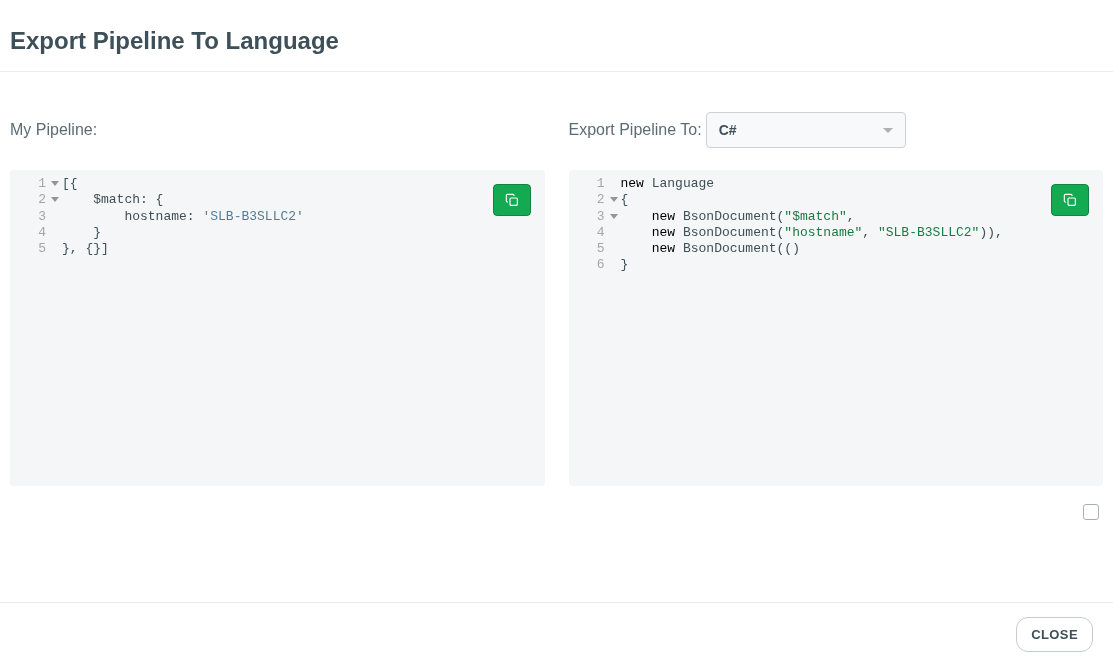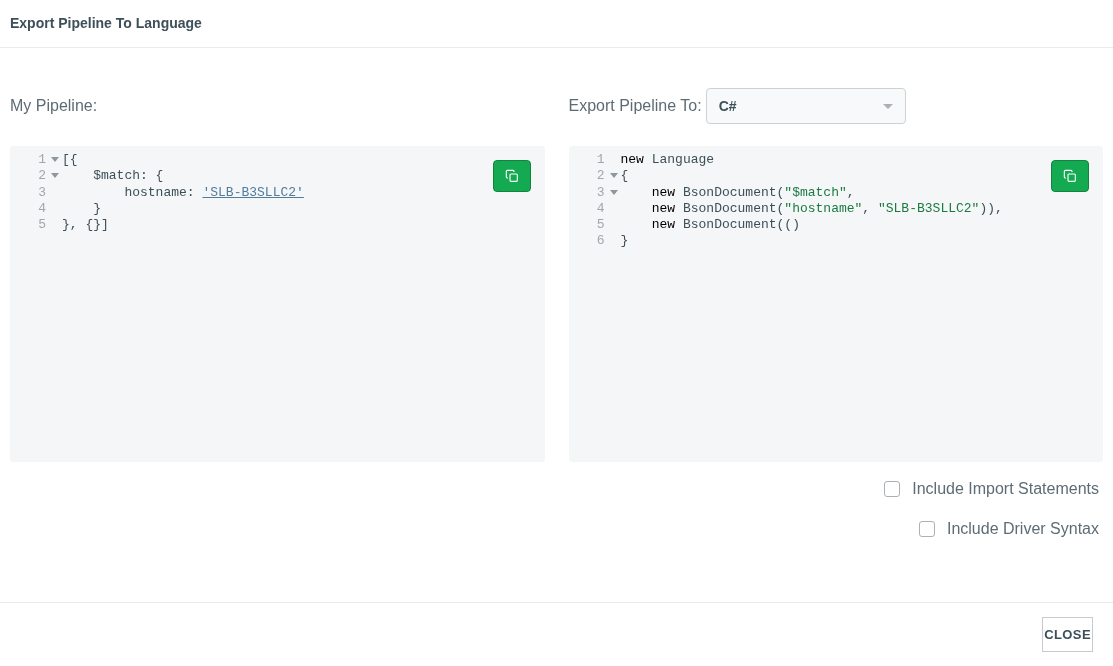--- a/index.html
+++ b/index.html
@@ -22,9 +22,10 @@
   border-bottom: 1px solid #e8edeb;
 }
 .header-title {
-  font-size: 14px;
+  font-size: 24px;
   font-weight: 600;
   color: #3d4f58;
+  margin-top: 12px;
 }
 .body {
   flex: 1;

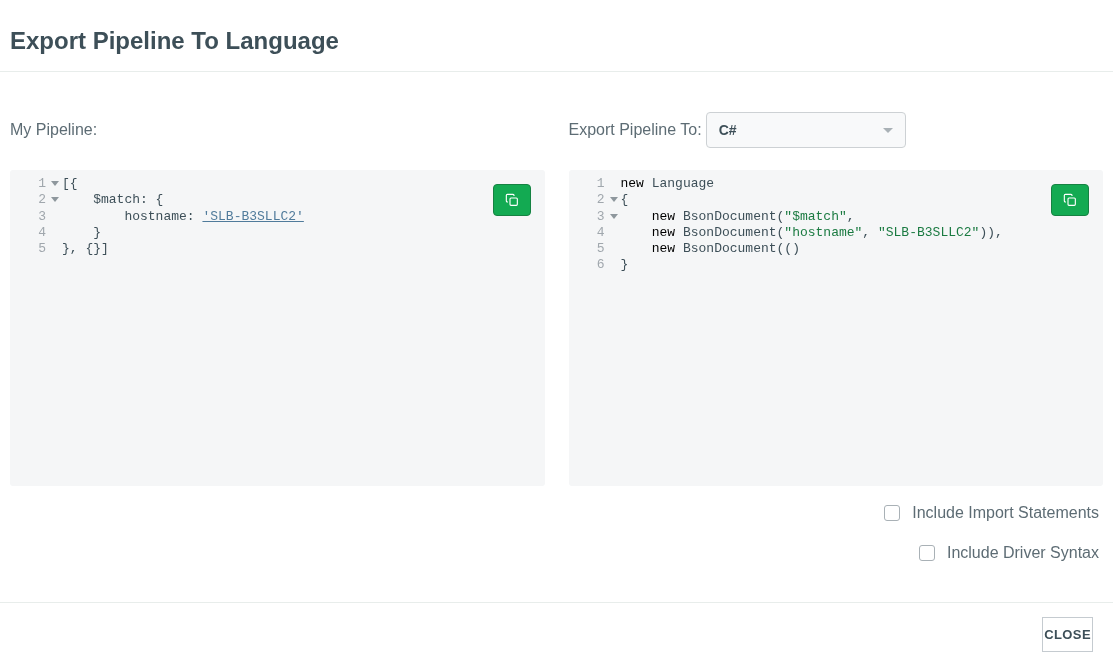--- a/index.html
+++ b/index.html
@@ -123,7 +123,7 @@
   color: #3d4f58;
 }
 .tok-keyword { color: #000000; }
-.tok-string  { color: #507b9b; text-decoration: underline; }
+.tok-string  { color: #507b9b; }
 .tok-string2 { color: #1a7a41; }
 .copy-btn {
   position: absolute;

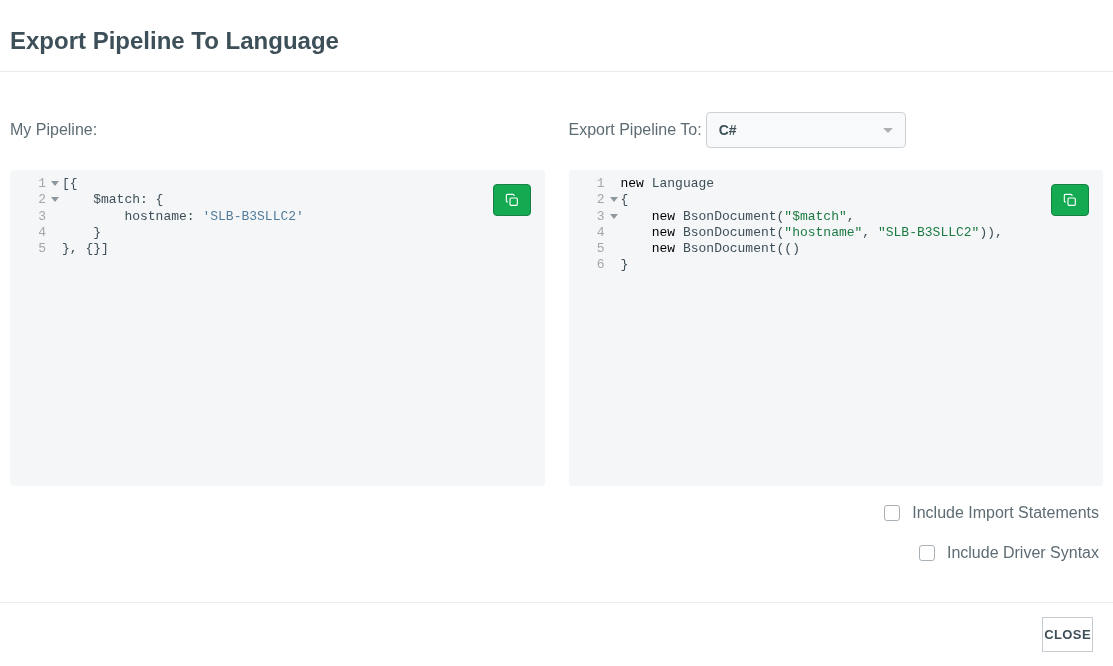--- a/index.html
+++ b/index.html
@@ -257,7 +257,6 @@
     <div class="options">
       <label class="chk">
         <input type="checkbox" style="">
-        <span>Include Import Statements</span>
       </label>
       <label class="chk">
         <input type="checkbox" style="">

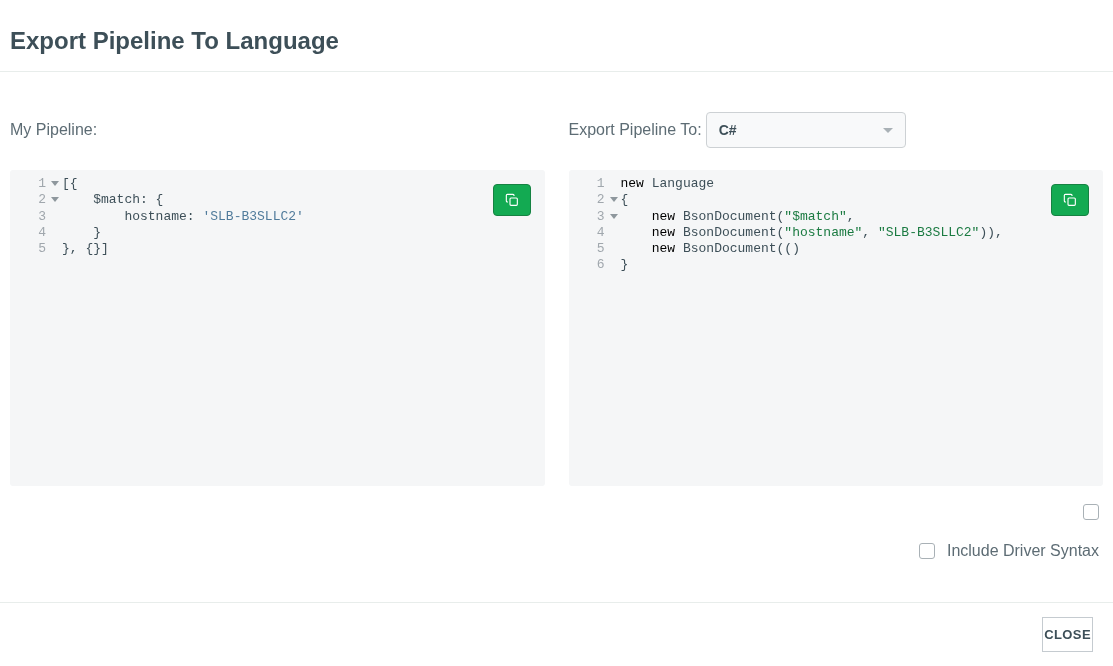--- a/index.html
+++ b/index.html
@@ -258,10 +258,6 @@
       <label class="chk">
         <input type="checkbox" style="">
       </label>
-      <label class="chk">
-        <input type="checkbox" style="">
-        <span>Include Driver Syntax</span>
-      </label>
     </div>
   </div>
 

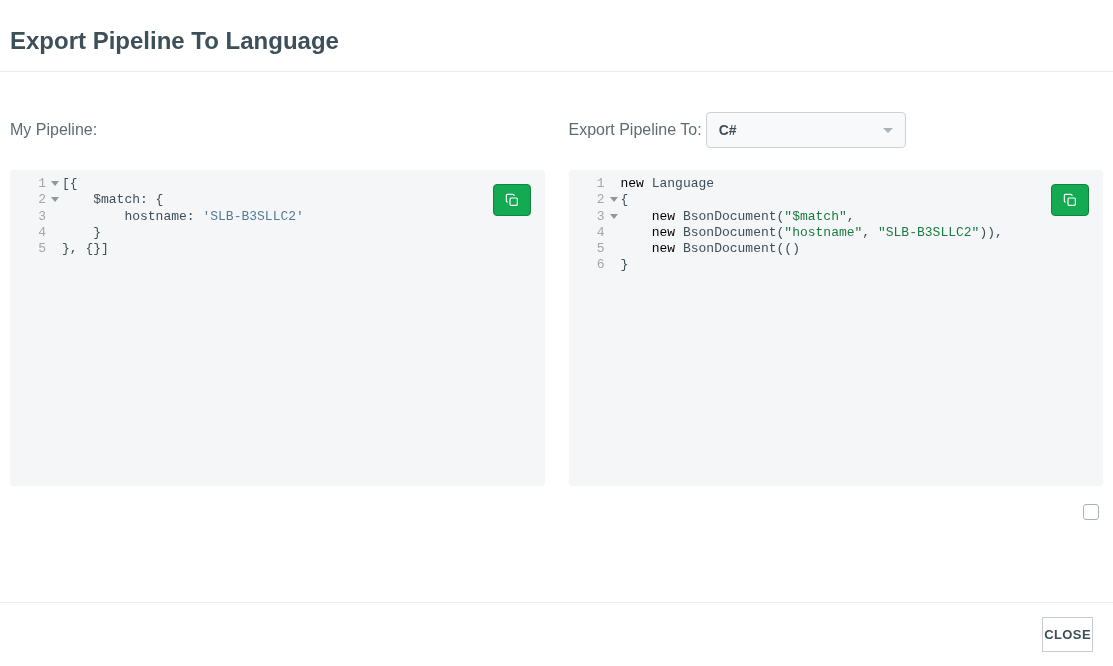--- a/index.html
+++ b/index.html
@@ -176,8 +176,8 @@
   font-weight: 700;
   font-size: 13px;
   letter-spacing: 0.4px;
-  padding: 9px 1px;
-  border-radius: 0;
+  padding: 9px 14px;
+  border-radius: 12px;
   cursor: pointer;
 }
 </style>

